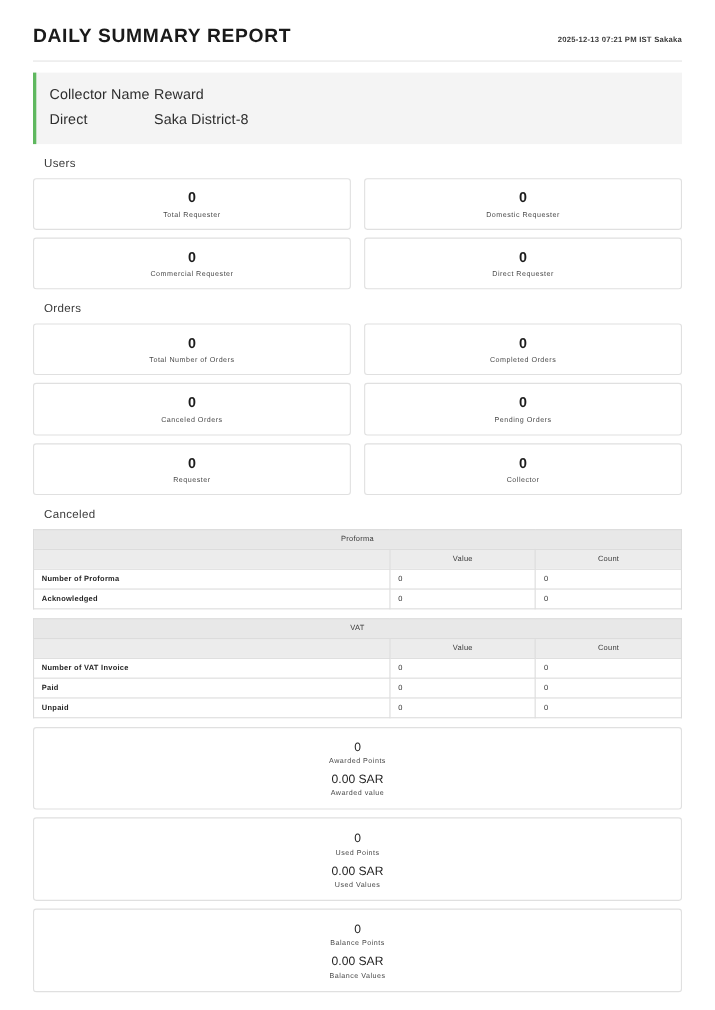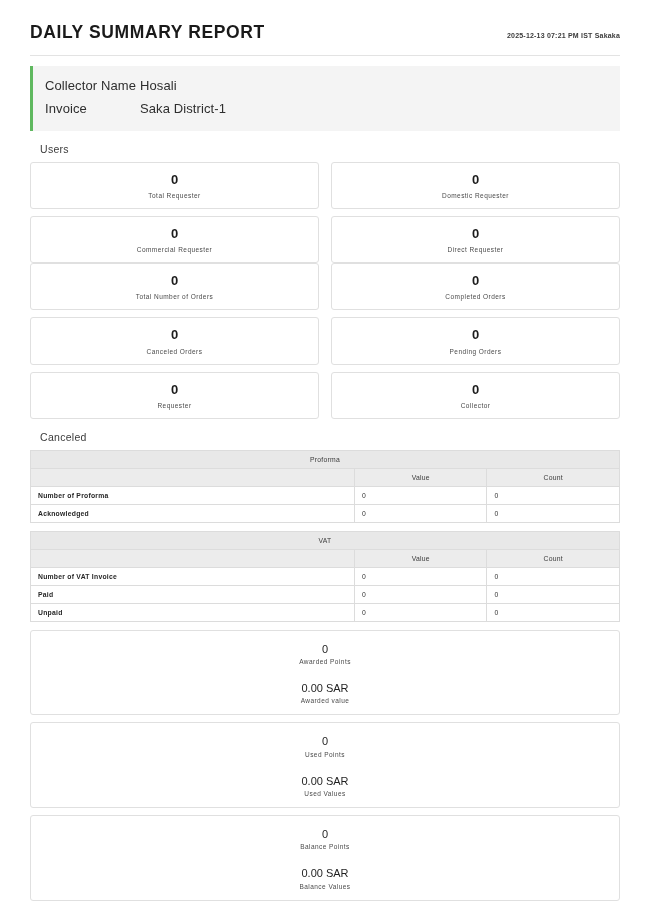--- a/index.html
+++ b/index.html
@@ -193,7 +193,7 @@
   <div class="info-panel">
     <div class="info-row">
       <div class="info-label">Collector Name</div>
-      <div class="info-value">Hosali</div>
+      <div class="info-value">Reward</div>
     </div>
     <div class="info-row">
       <div class="info-label">Invoice</div>

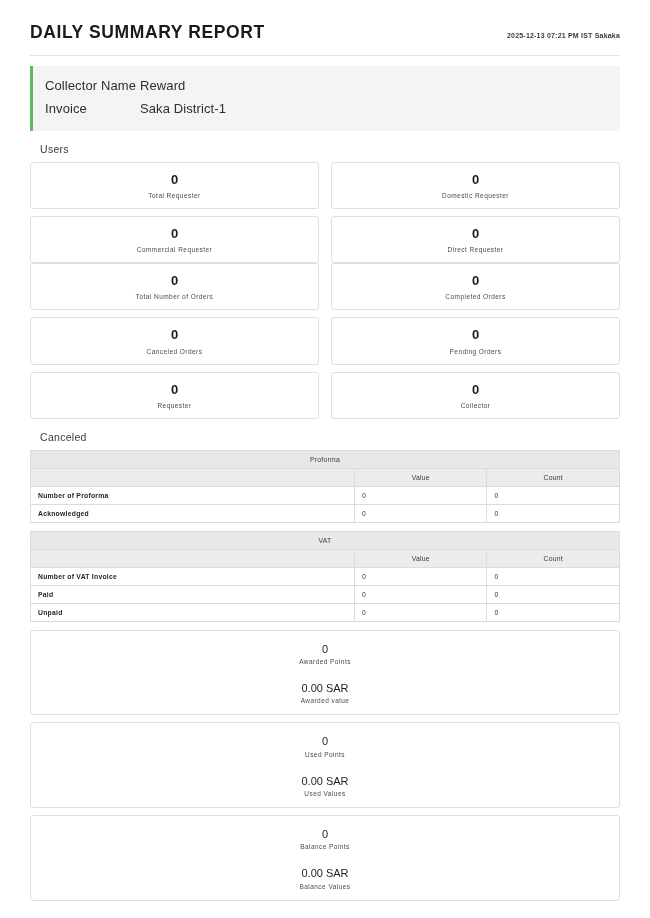--- a/index.html
+++ b/index.html
@@ -196,7 +196,7 @@
       <div class="info-value">Reward</div>
     </div>
     <div class="info-row">
-      <div class="info-label">Invoice</div>
+      <div class="info-label">Direct</div>
       <div class="info-value">Saka District-1</div>
     </div>
   </div>

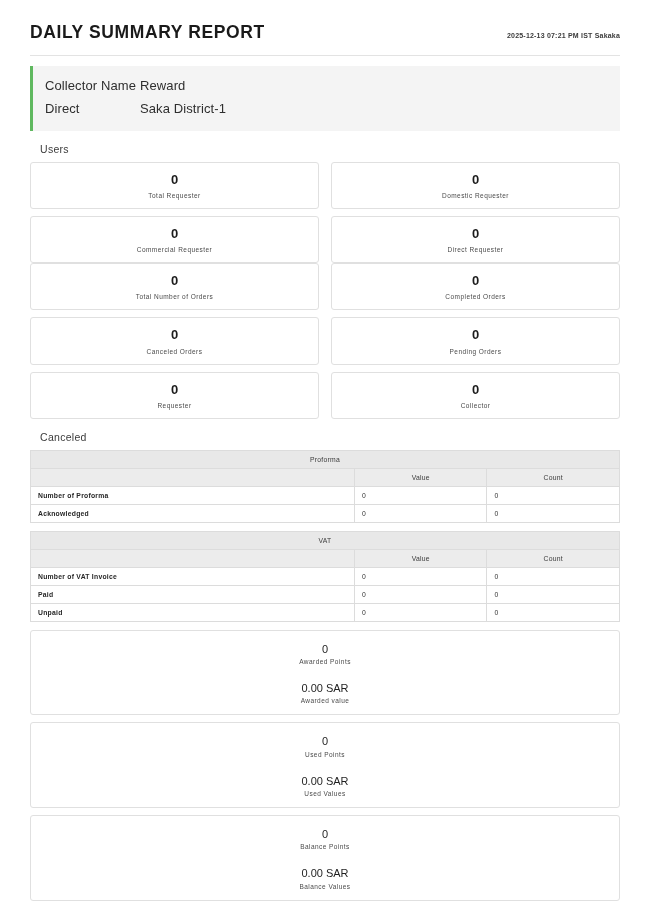--- a/index.html
+++ b/index.html
@@ -197,7 +197,7 @@
     </div>
     <div class="info-row">
       <div class="info-label">Direct</div>
-      <div class="info-value">Saka District-1</div>
+      <div class="info-value">Saka District-8</div>
     </div>
   </div>
 

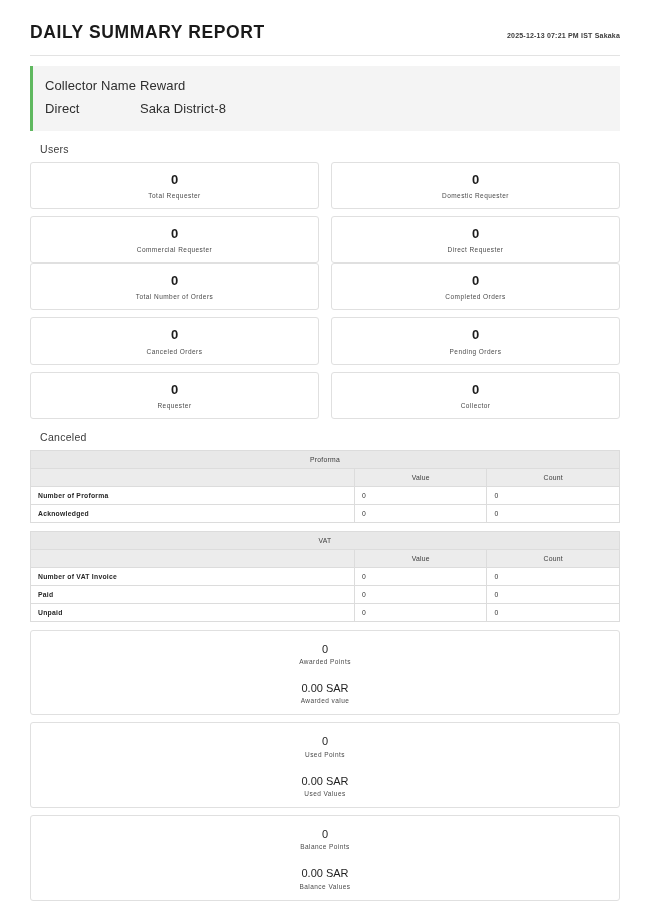--- a/index.html
+++ b/index.html
@@ -221,6 +221,7 @@
     </div>
   </div>
 
+  <div class="section-title">Orders</div>
   <div class="card-grid">
     <div class="stat-card">
       <div class="stat-value">0</div>

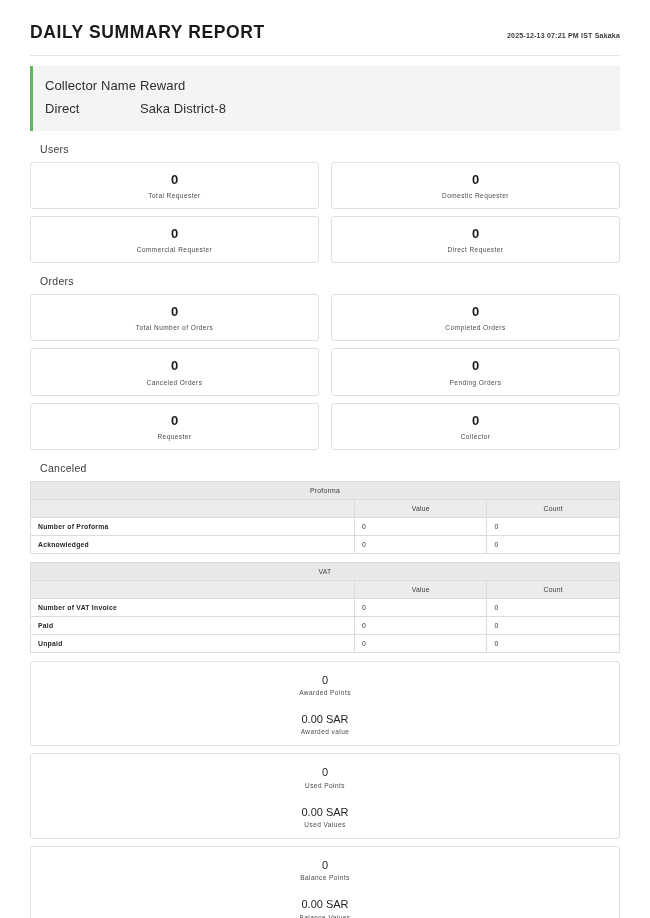--- a/index.html
+++ b/index.html
@@ -170,7 +170,7 @@
   .reward-amount {
     font-size: 11px;
     color: #1f1f1f;
-    margin-top: 16px;
+    margin-top: 6px;
     line-height: 1.3;
   }
   .reward-amount-label {

